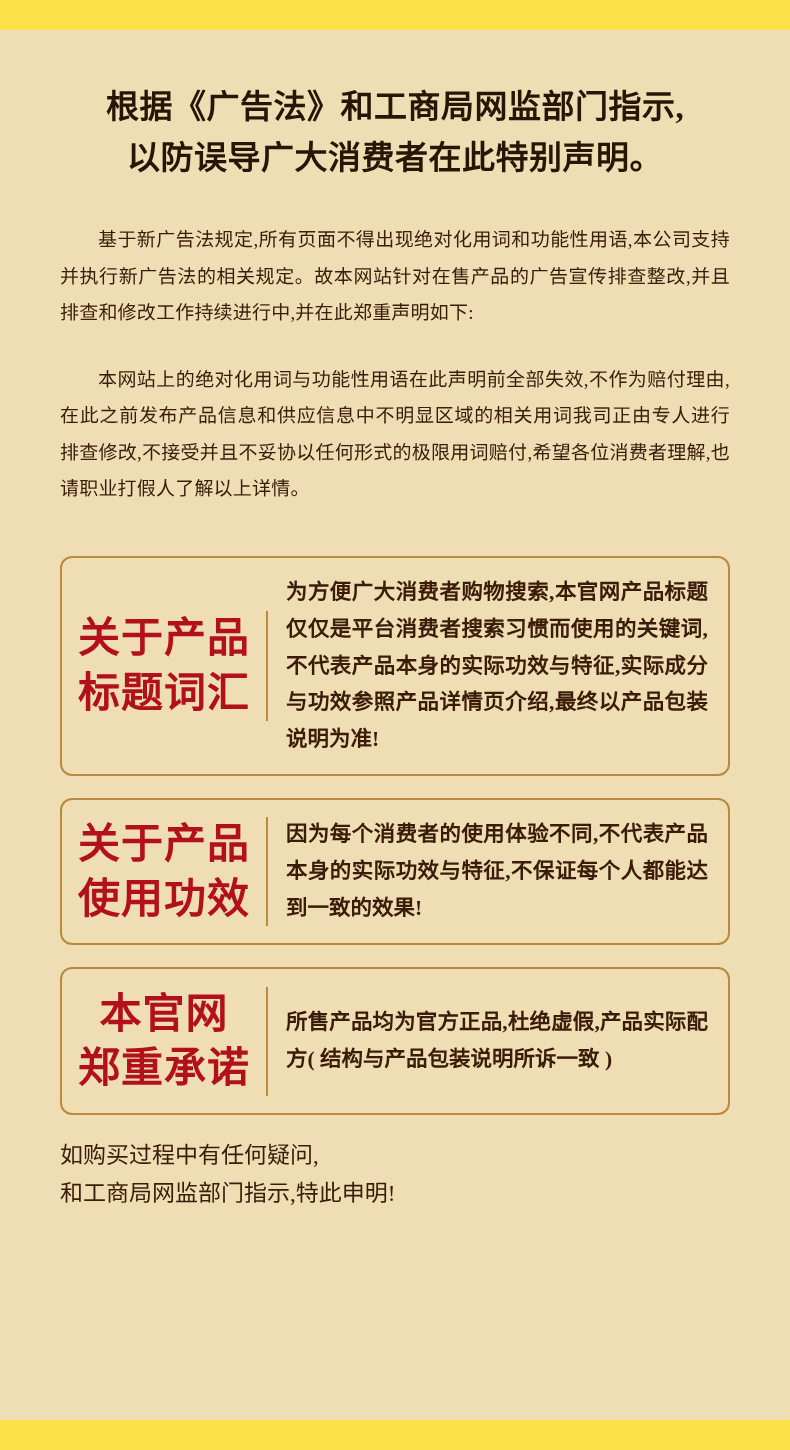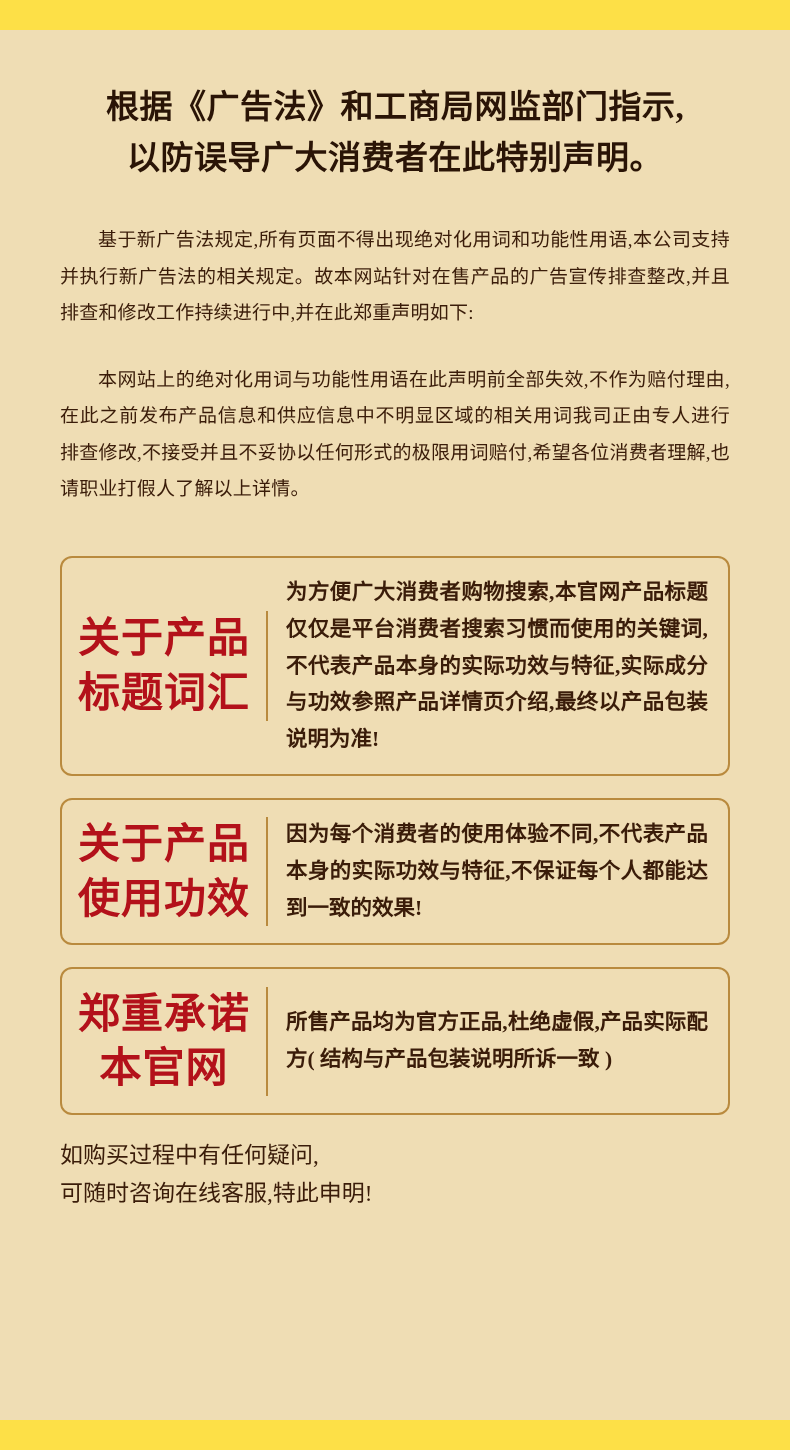--- a/index.html
+++ b/index.html
@@ -138,8 +138,8 @@
 
       <div class="card card-3">
         <div class="card-label">
+          <span class="lbl-line">本官网</span>
           <span class="lbl-line">郑重承诺</span>
-          <span class="lbl-line">本官网</span>
         </div>
         <div class="card-text">所售产品均为官方正品,杜绝虚假,产品实际配方( 结构与产品包装说明所诉一致 )</div>
       </div>

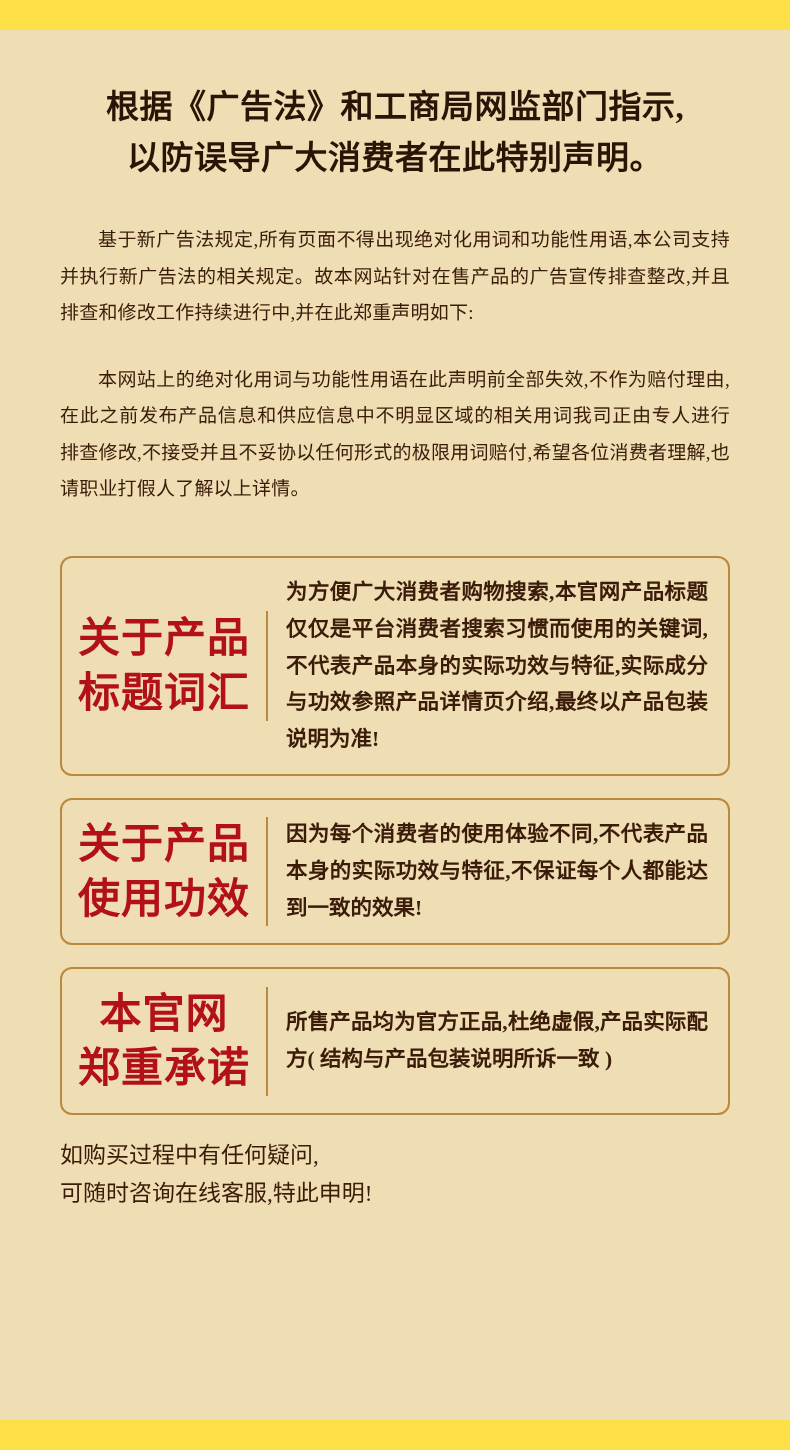--- a/index.html
+++ b/index.html
@@ -148,7 +148,7 @@
 
     <div class="footer">
       <span class="f-line">如购买过程中有任何疑问,</span>
-      <span class="f-line">可随时咨询在线客服,特此申明!</span>
+      <span class="f-line">和工商局网监部门指示,特此申明!</span>
     </div>
 
   </div>

